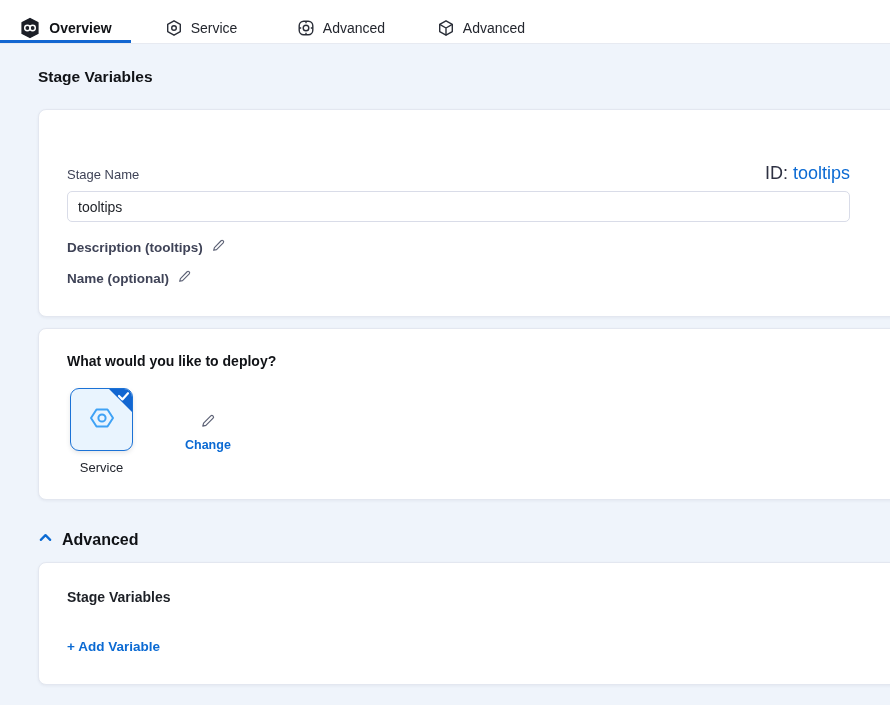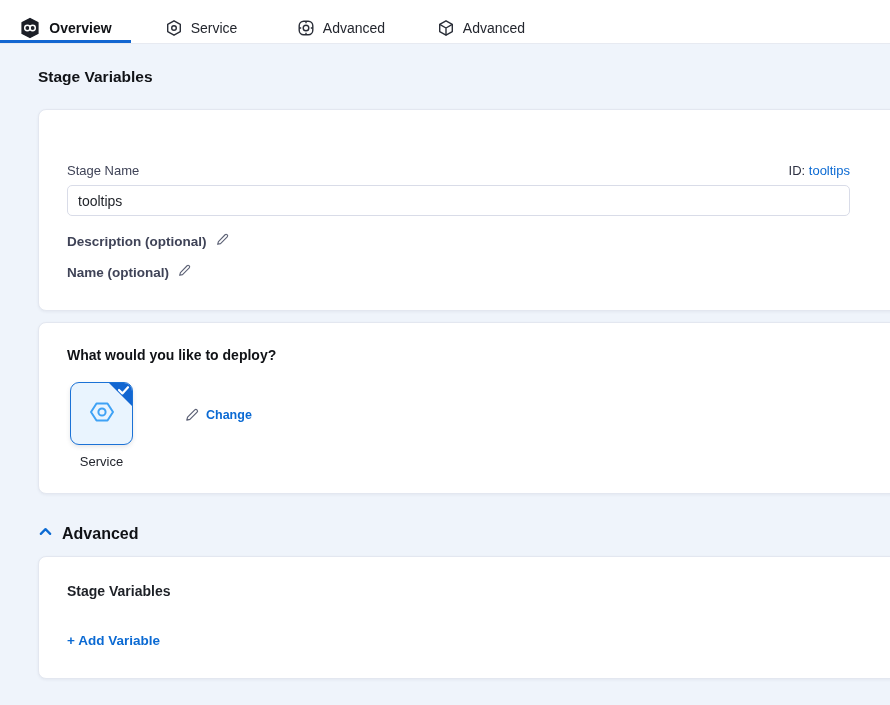--- a/index.html
+++ b/index.html
@@ -56,7 +56,7 @@
     margin-bottom: 7px;
   }
   .field-label { font-size: 13px; color: #3f4357; margin-top: 19px; }
-  .id-row { font-size: 13px; color: #2e3142; margin-top: 33px; }
+  .id-row { font-size: 18px; color: #2e3142; margin-top: 33px; }
   .id-link { color: #0b6ad3; text-decoration: none; cursor: pointer; }
   .text-input {
     width: 783px; height: 31px;

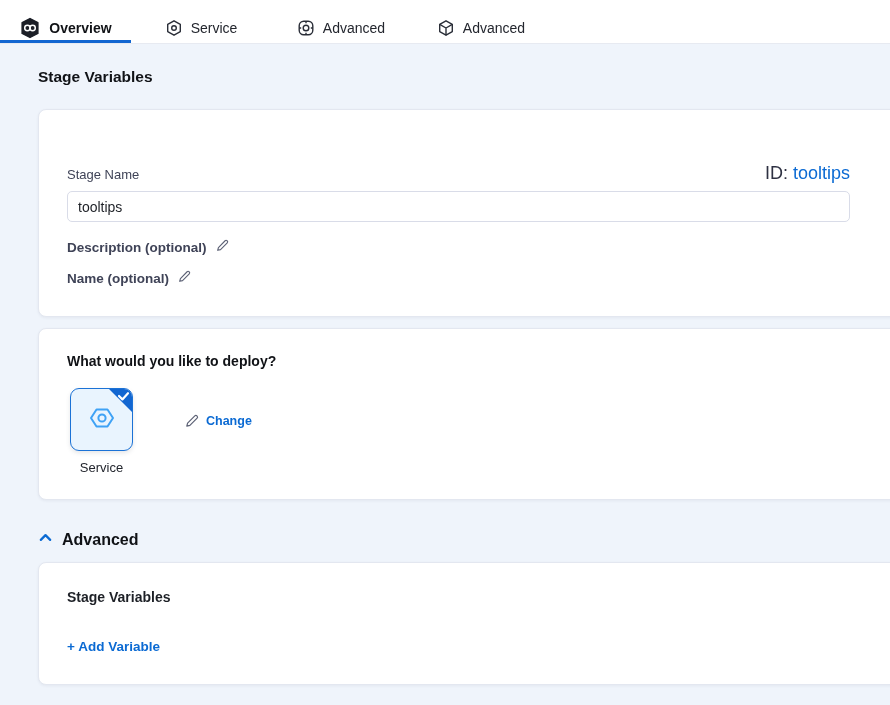--- a/index.html
+++ b/index.html
@@ -194,7 +194,7 @@
     <input class="text-input" type="text" value="tooltips" style="">
 
     <div class="opt-row">
-      <span>Description (optional)</span>
+      <span>Description (tooltips)</span>
       <span>
         <svg width="13" height="13" viewBox="0 0 14 14" fill="none" stroke="#5c6175" stroke-width="1.2" stroke-linecap="round" stroke-linejoin="round">
           <path d="M1.8 12.2 l0.8 -3 L9.8 1.9 a1.5 1.5 0 0 1 2.1 0 l0.2 0.2 a1.5 1.5 0 0 1 0 2.1 L4.9 11.4 Z"></path>

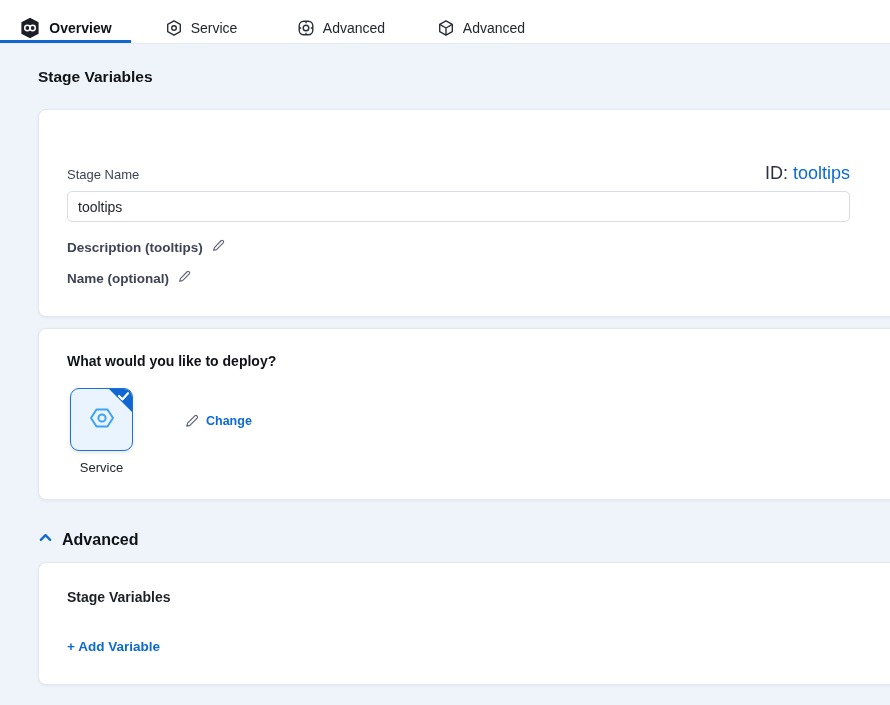--- a/index.html
+++ b/index.html
@@ -100,10 +100,11 @@
     margin-top: 9px;
   }
   .change-link {
-    display: flex; gap: 7px;
+    display: flex; align-items: center; gap: 7px;
     margin-left: 52px; margin-top: 26px;
     font-size: 12.5px; font-weight: 600; color: #0b6ad3;
     cursor: pointer;
+    flex-direction: column;
   }
   
   .adv-header {

